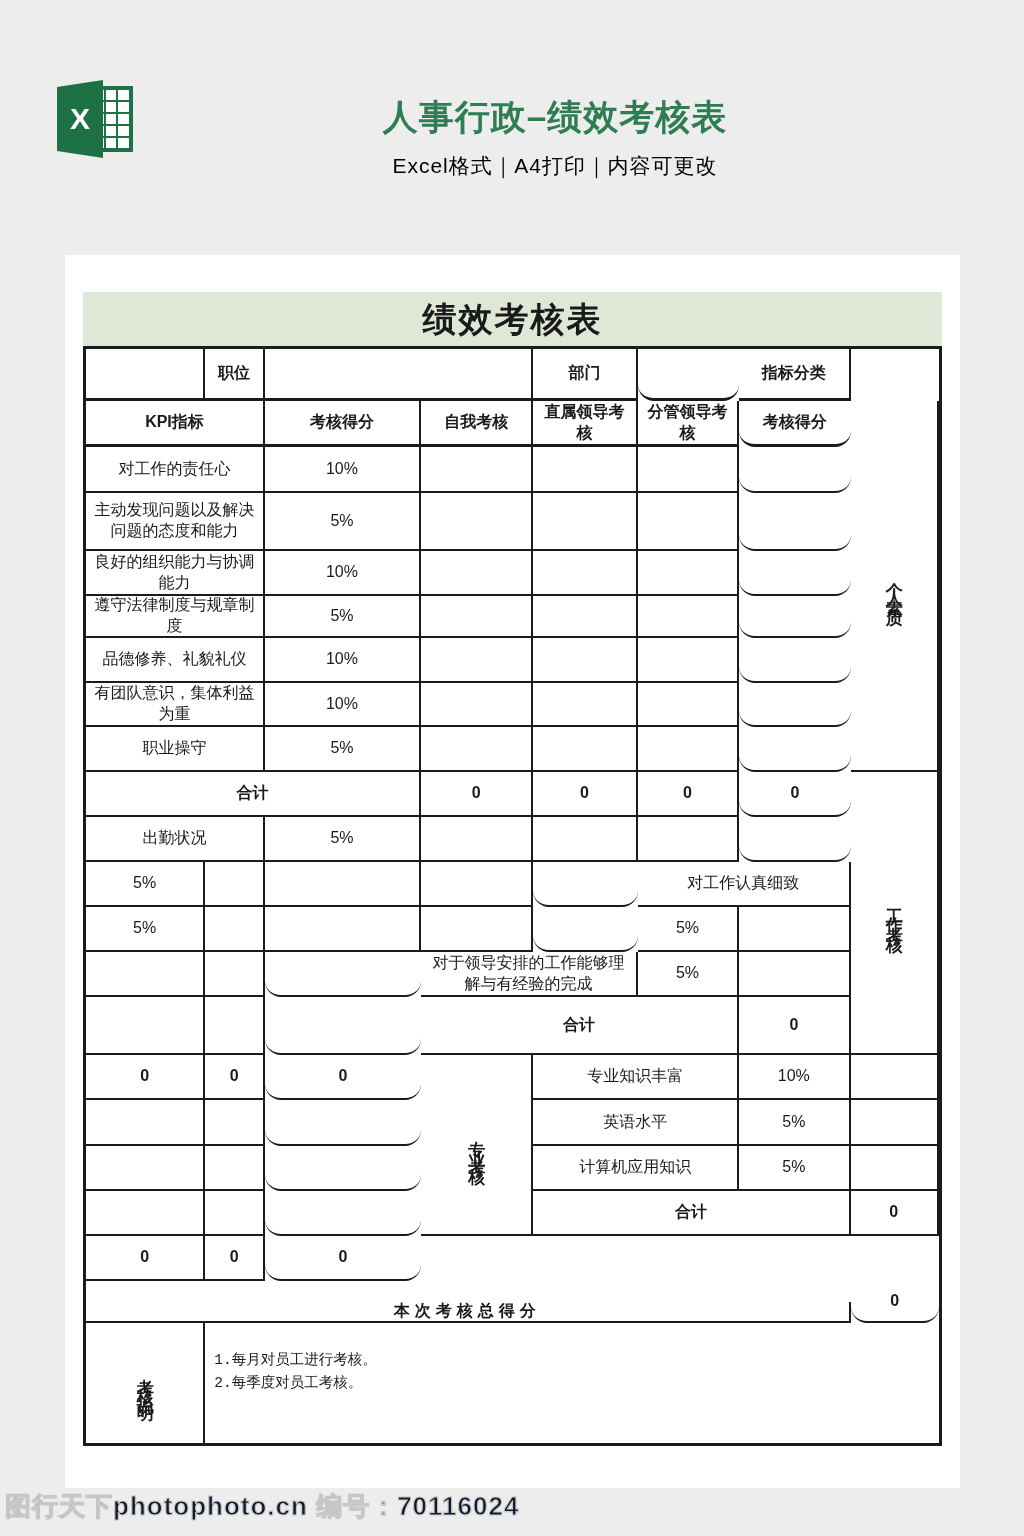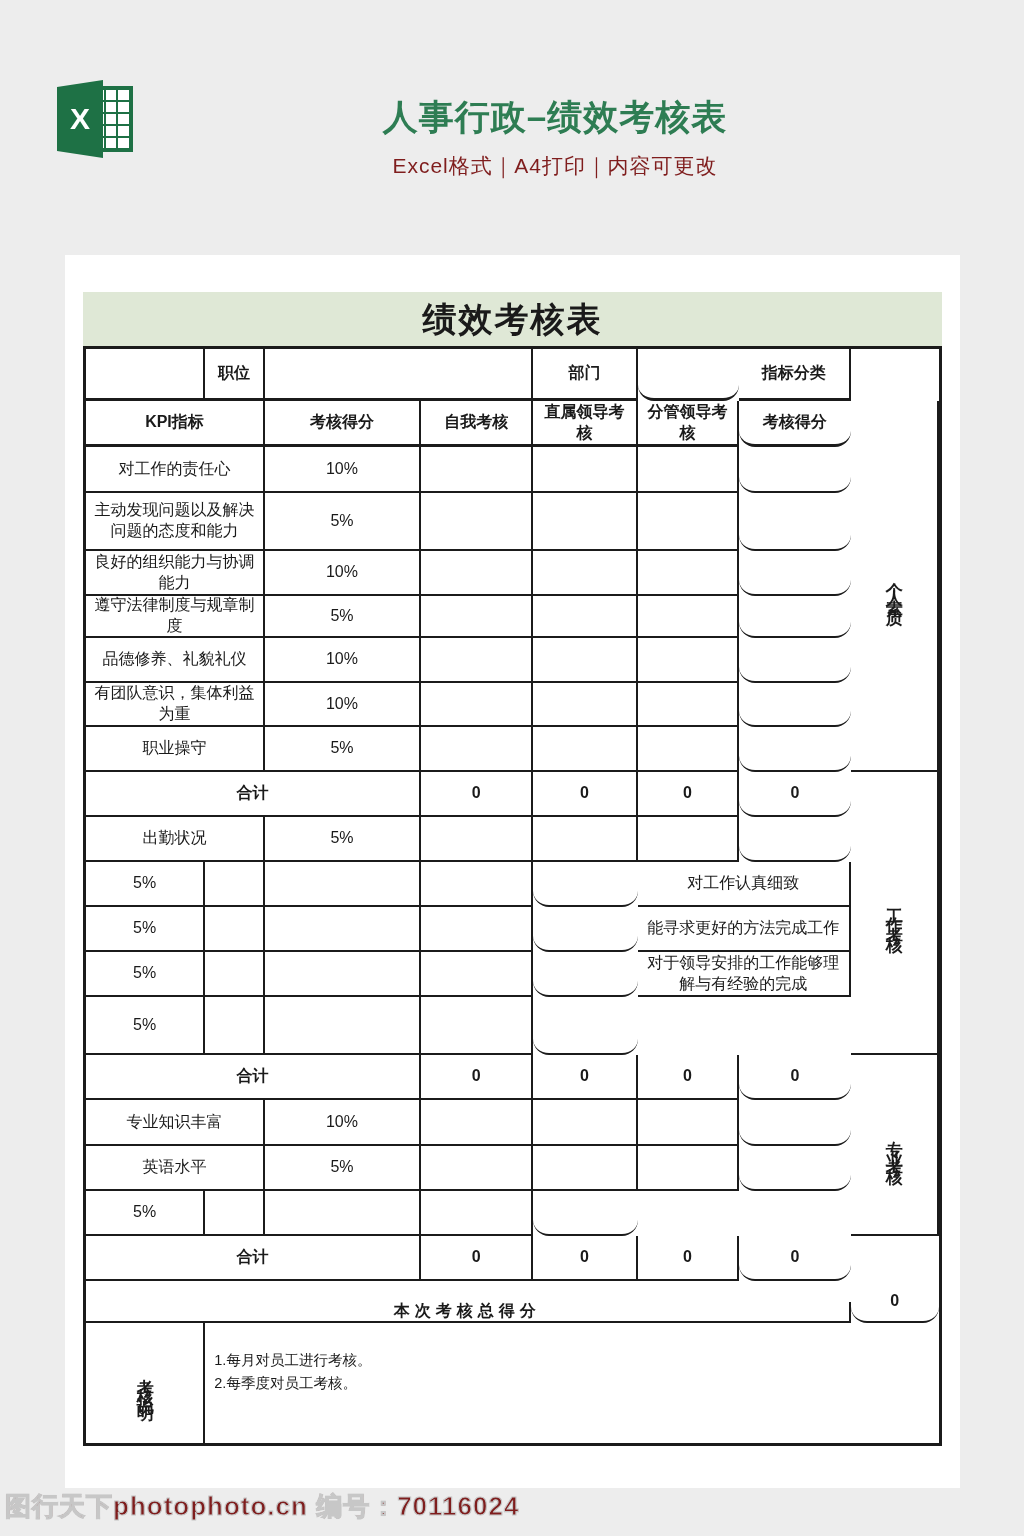--- a/index.html
+++ b/index.html
@@ -27,7 +27,7 @@
 
   .head-text { position:absolute; left:86px; right:0; top:94px; text-align:center; }
   .head-title { font-size:35px; font-weight:700; color:#2e7d53; letter-spacing:1px; }
-  .head-sub { margin-top:11px; font-size:21px; color:#7f1d1d; letter-spacing:1px; }
+  .head-sub { margin-top:11px; font-size:21px; color:#000000; letter-spacing:1px; }
 
   
   .sheet { position:absolute; left:65px; top:255px; width:895px; height:1233px; background:#ffffff; }

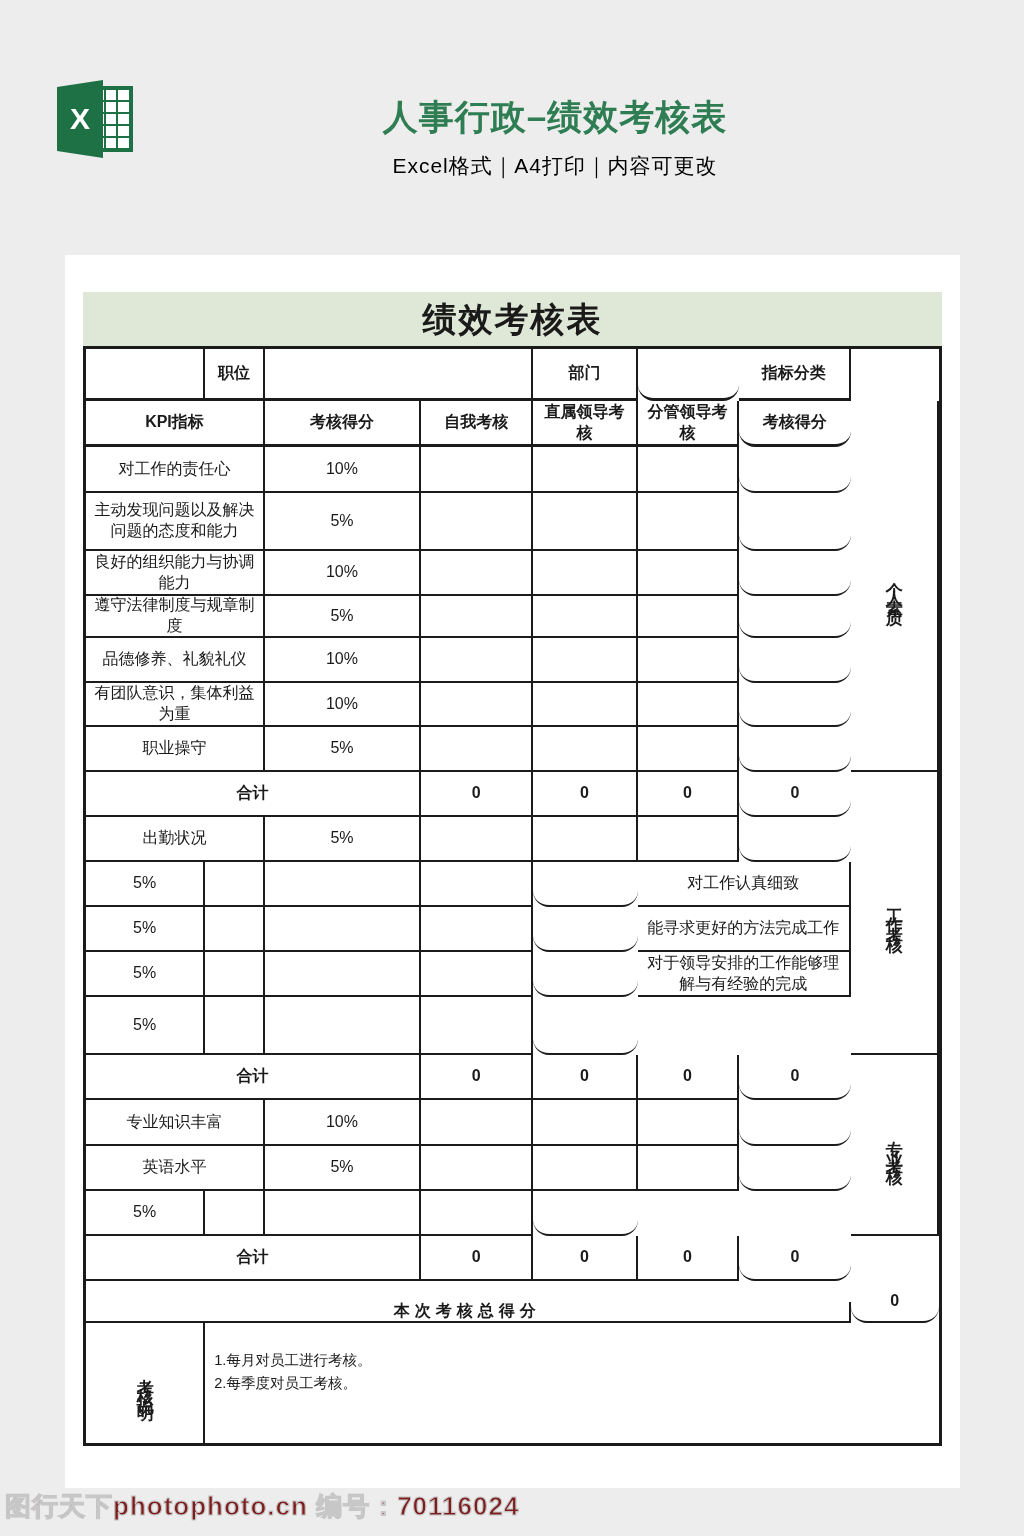--- a/index.html
+++ b/index.html
@@ -206,7 +206,6 @@
     <div class="c"></div>
     <div class="c nr"></div>
 
-    <div class="c s2">能寻求更好的方法完成工作</div>
     <div class="c">5%</div>
     <div class="c"></div>
     <div class="c"></div>

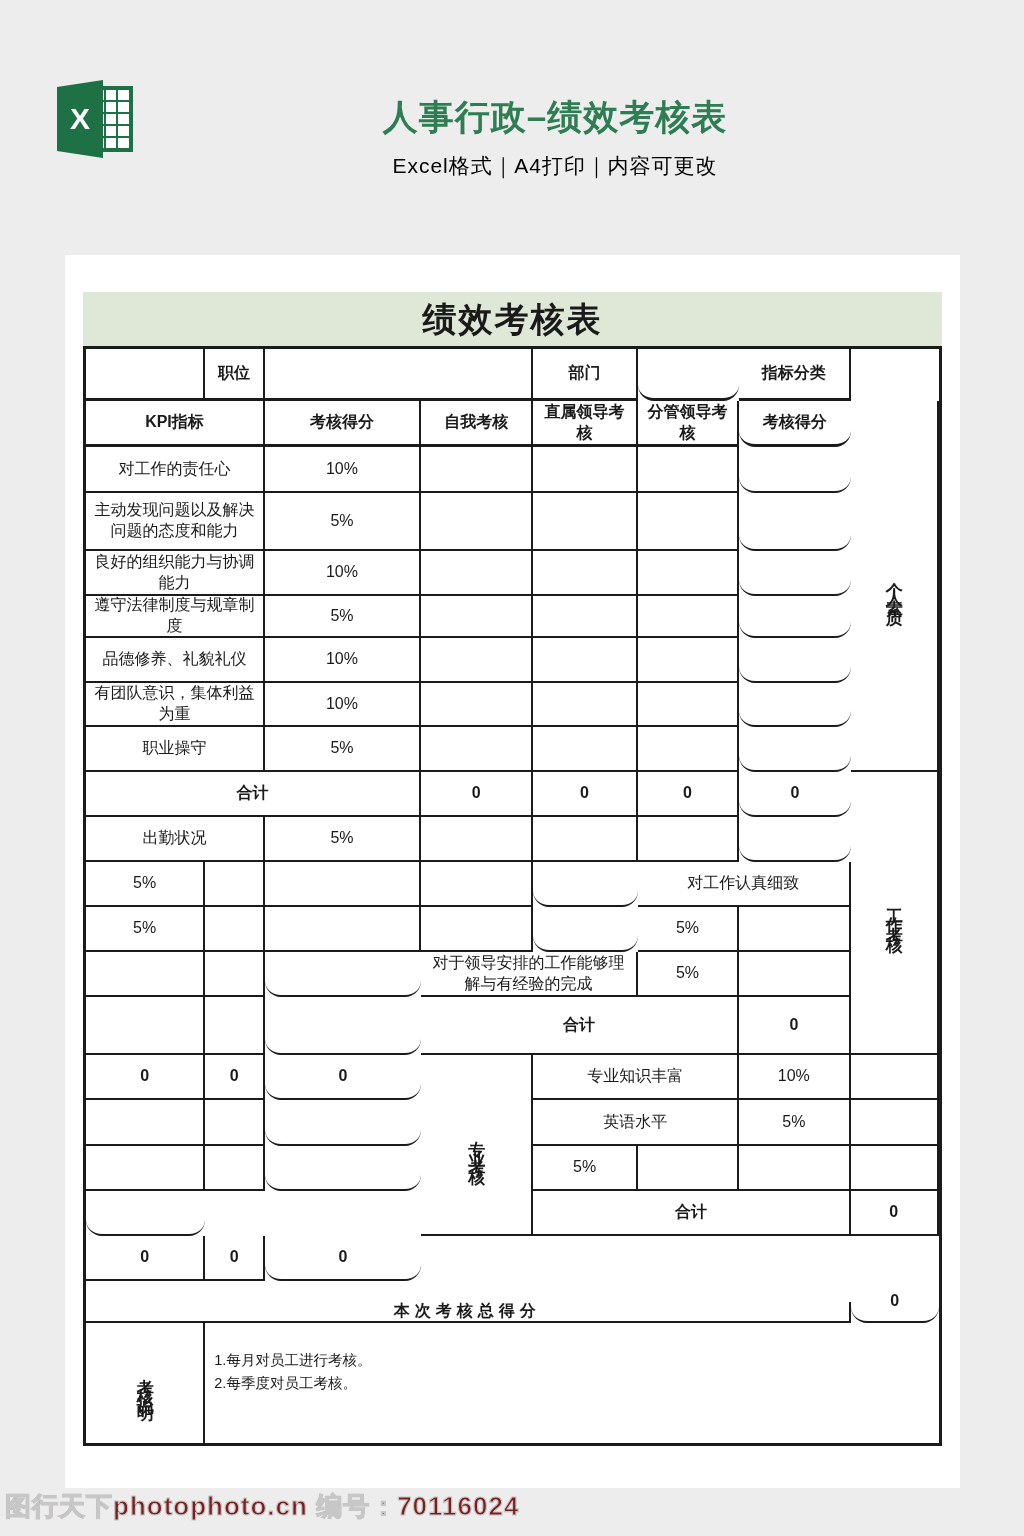--- a/index.html
+++ b/index.html
@@ -241,6 +241,7 @@
     <div class="c"></div>
     <div class="c nr"></div>
 
+    <div class="c s2">计算机应用知识</div>
     <div class="c">5%</div>
     <div class="c"></div>
     <div class="c"></div>

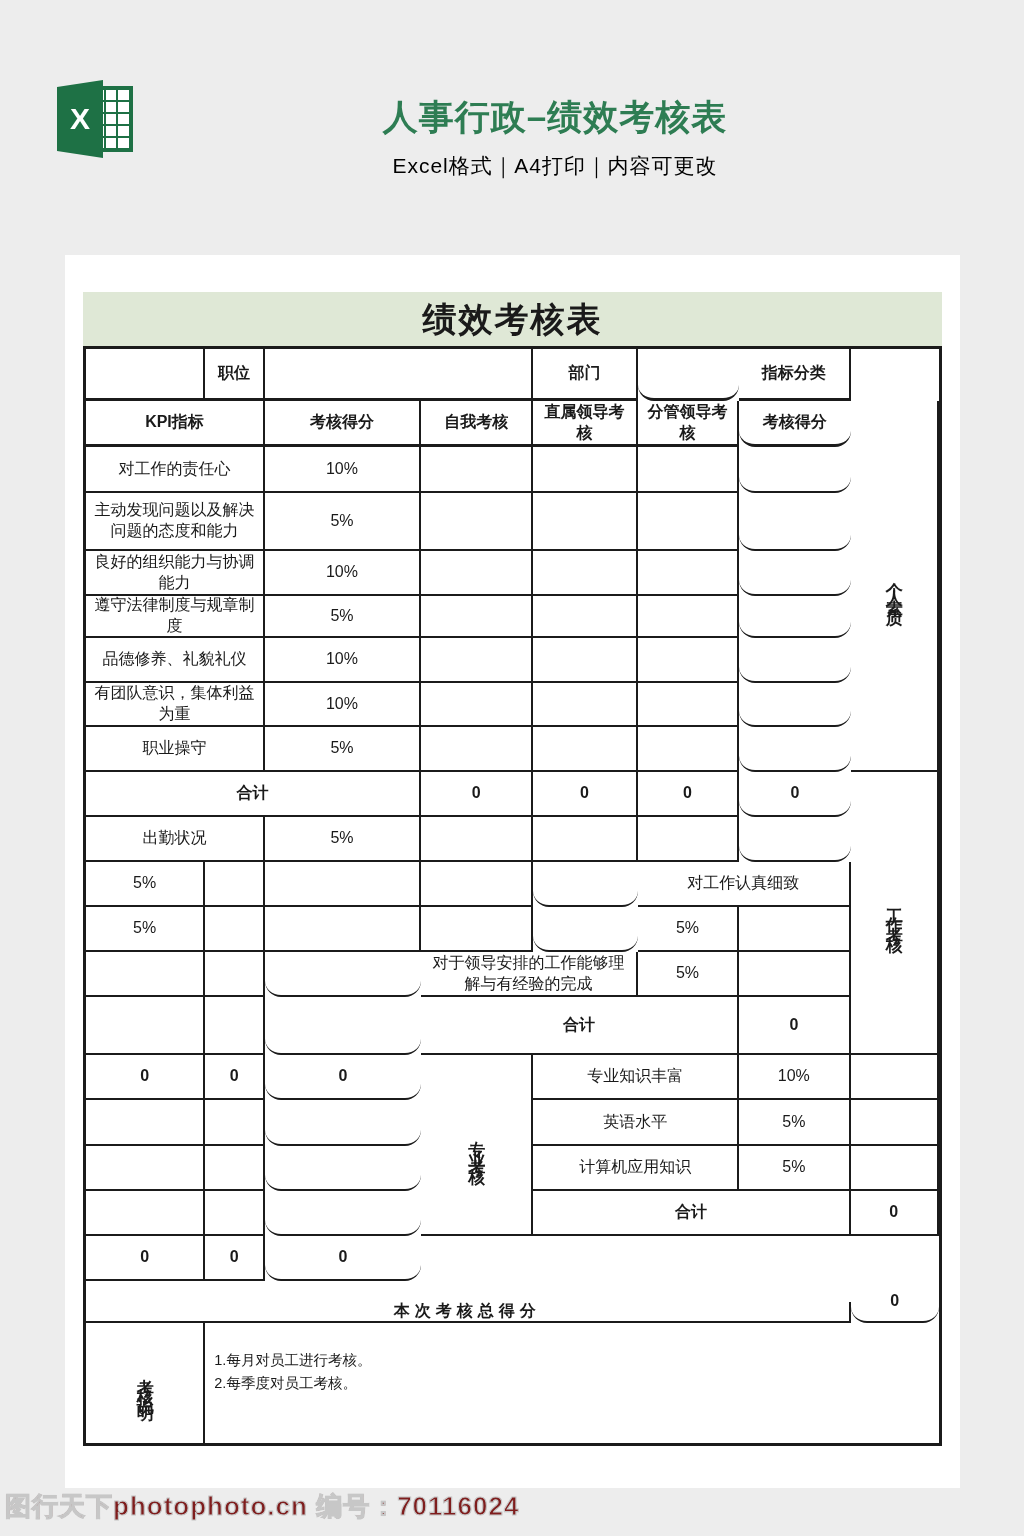--- a/index.html
+++ b/index.html
@@ -65,7 +65,7 @@
   .grand { letter-spacing:5px; }
   .notes {
     flex-direction:column; align-items:flex-start; justify-content:flex-start;
-    text-align:left; font-size:14.5px; line-height:1.6; padding:5px 9px;
+    text-align:left; font-size:14.5px; line-height:1.6; padding:5px 9px;font-family:Liberation Mono, monospace;
   }
 
   

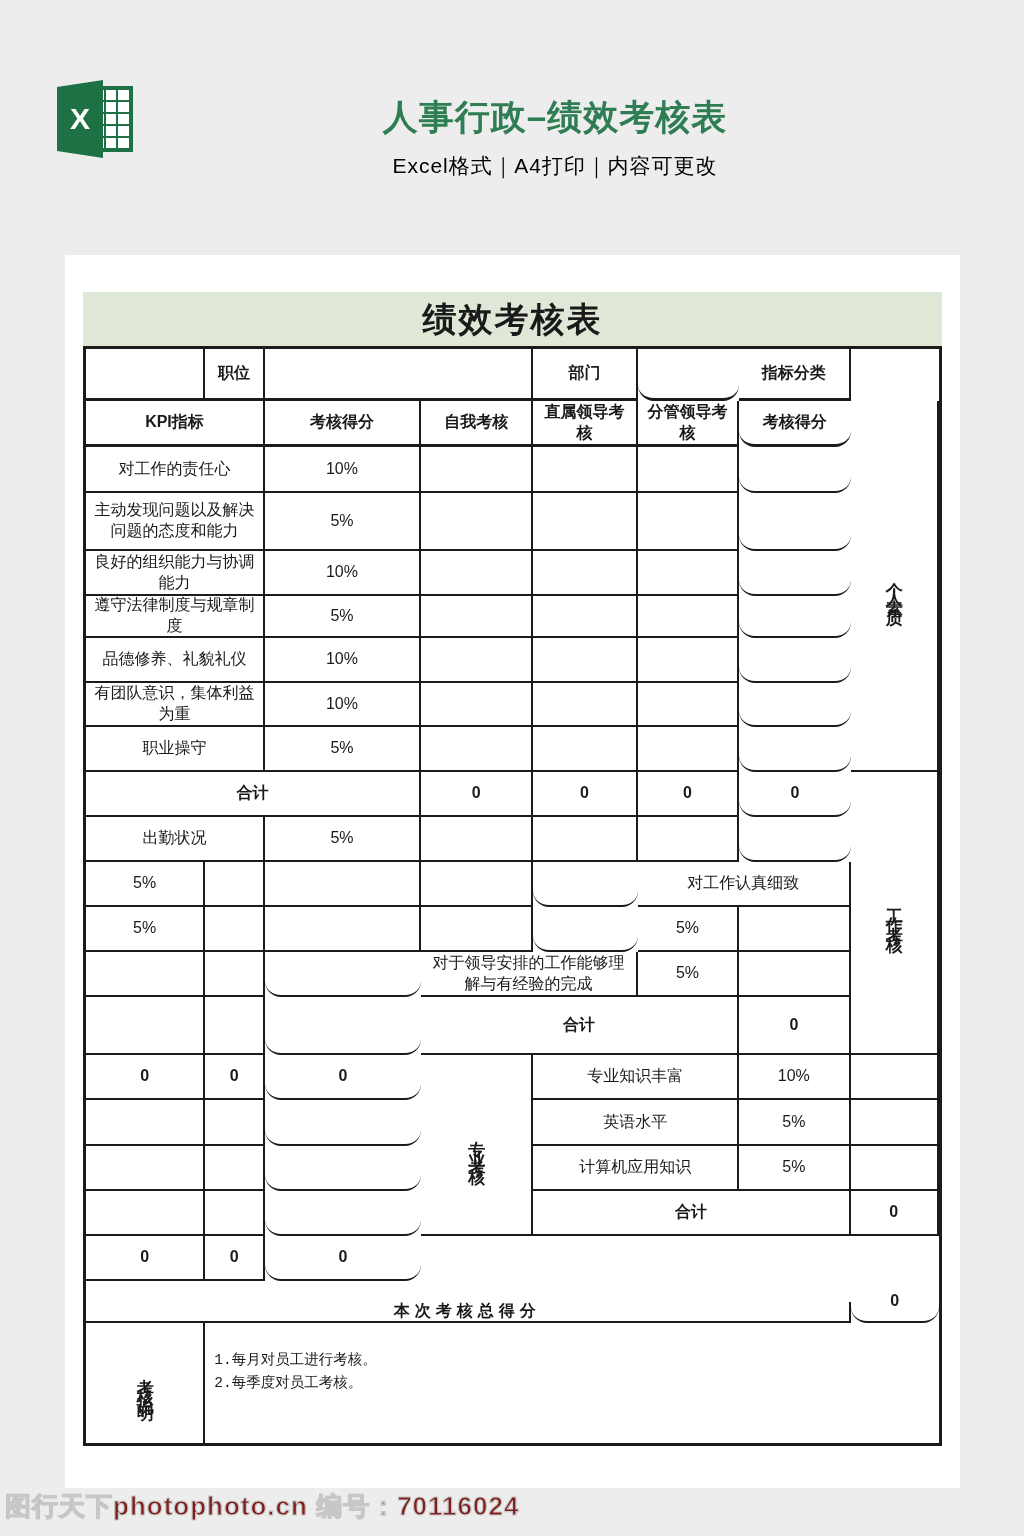--- a/index.html
+++ b/index.html
@@ -72,7 +72,7 @@
   .watermark {
     position:absolute; left:5px; top:1489px; white-space:nowrap;
     font-size:26px; font-weight:700; letter-spacing:1px;
-    color:#7f1d1d; -webkit-text-stroke:1.1px #c7c7c7;
+    color:#0f172a; -webkit-text-stroke:1.1px #c7c7c7;
     text-shadow:0 0 1px #cfcfcf;
   }
 </style>

